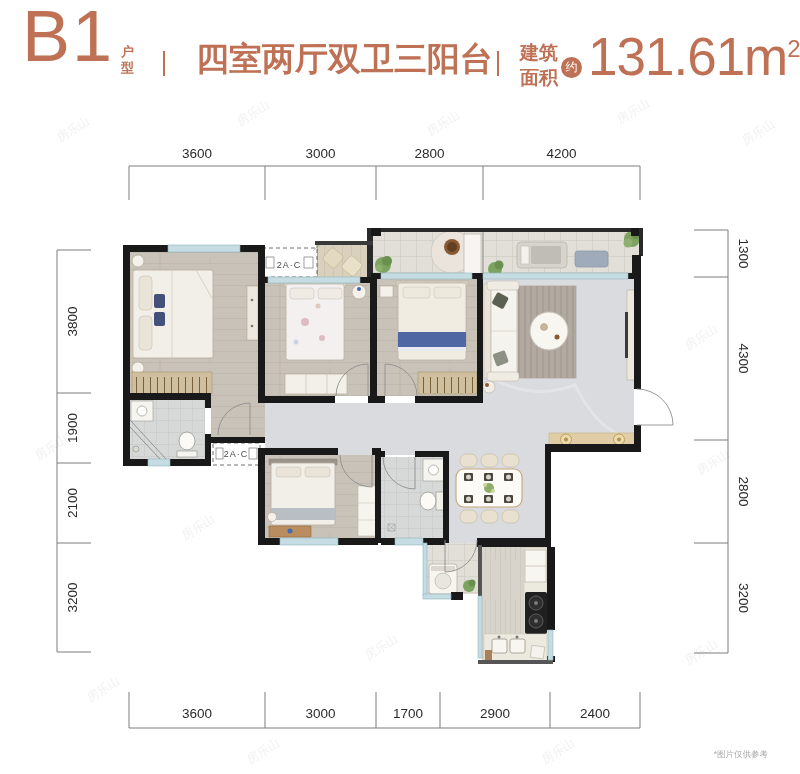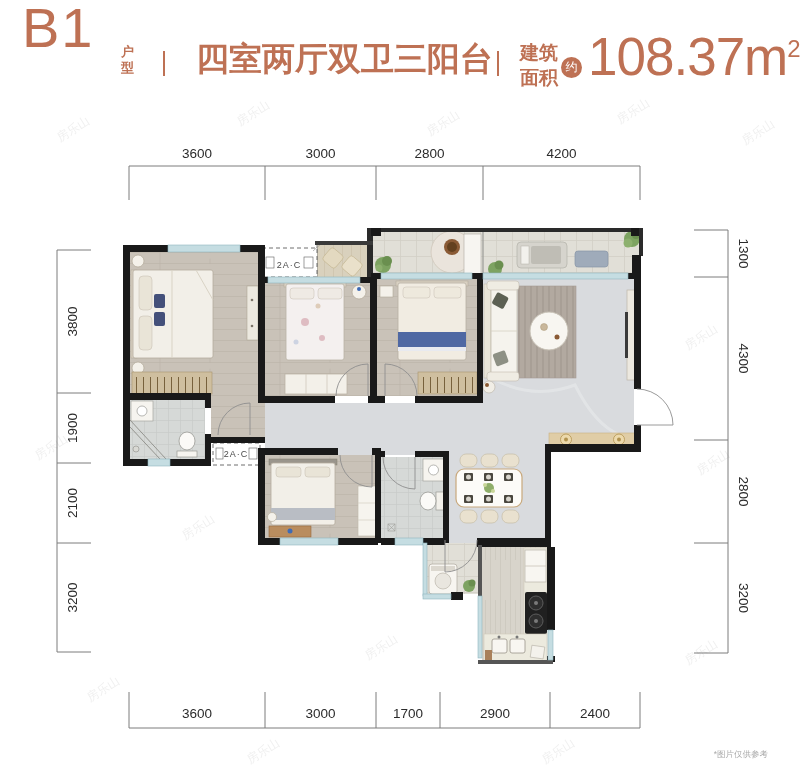--- a/index.html
+++ b/index.html
@@ -6,7 +6,7 @@
   body{width:800px;height:774px;position:relative;overflow:hidden;
        font-family:"Liberation Sans","DejaVu Sans",sans-serif;}
   .hdr{position:absolute;color:#BE7154;white-space:nowrap;}
-  .unit-code{left:22px;top:0px;font-size:56px;font-weight:400;letter-spacing:2px;line-height:1;}
+  .unit-code{left:22px;top:0px;font-size:72px;font-weight:400;letter-spacing:2px;line-height:1;}
   .unit-suffix{left:121px;top:44px;width:20px;font-size:13px;font-weight:600;line-height:1.25;white-space:normal;}
   .hdiv{position:absolute;width:2px;height:25px;background:#BE7154;}
   .hdiv1{left:163px;top:51px;}

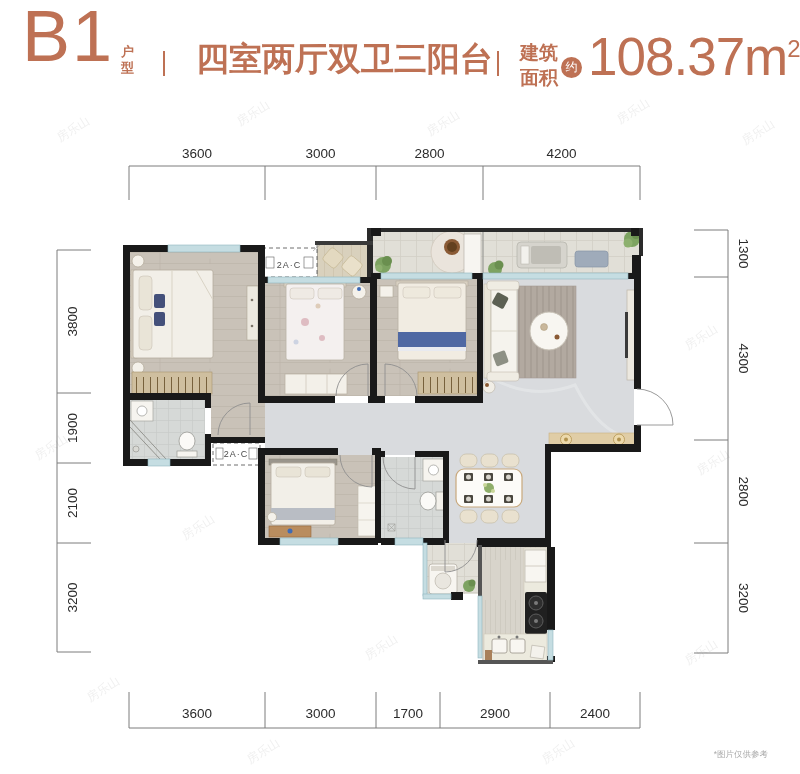--- a/index.html
+++ b/index.html
@@ -33,7 +33,7 @@
 <div class="hdiv hdiv2"></div>
 <div class="hdr area-label">建筑面积</div>
 <div class="approx">约</div>
-<div class="hdr area-value"><span>108.37m</span><span class="sup">2</span></div>
+<div class="hdr area-value"><span>131.61m</span><span class="sup">2</span></div>
 
 <svg width="800" height="774" viewBox="0 0 800 774">
 <defs>

